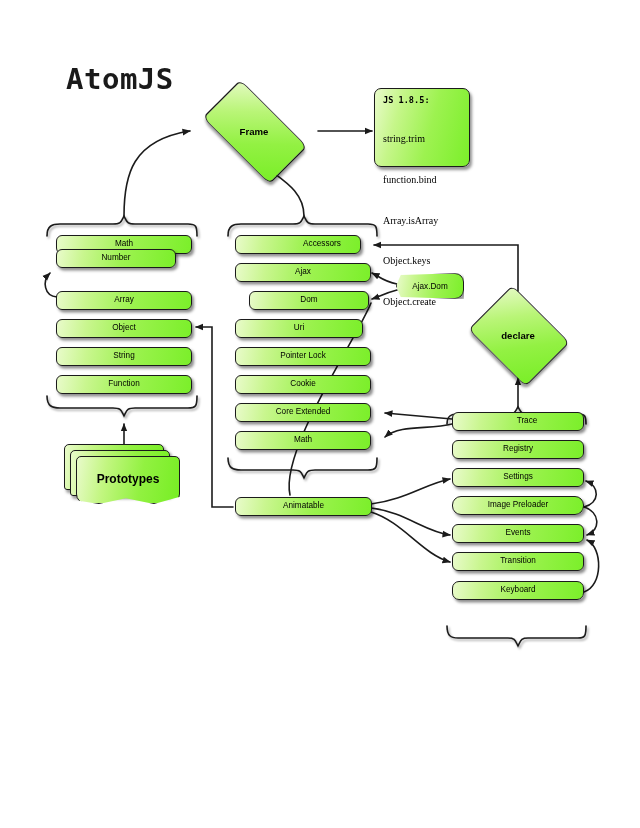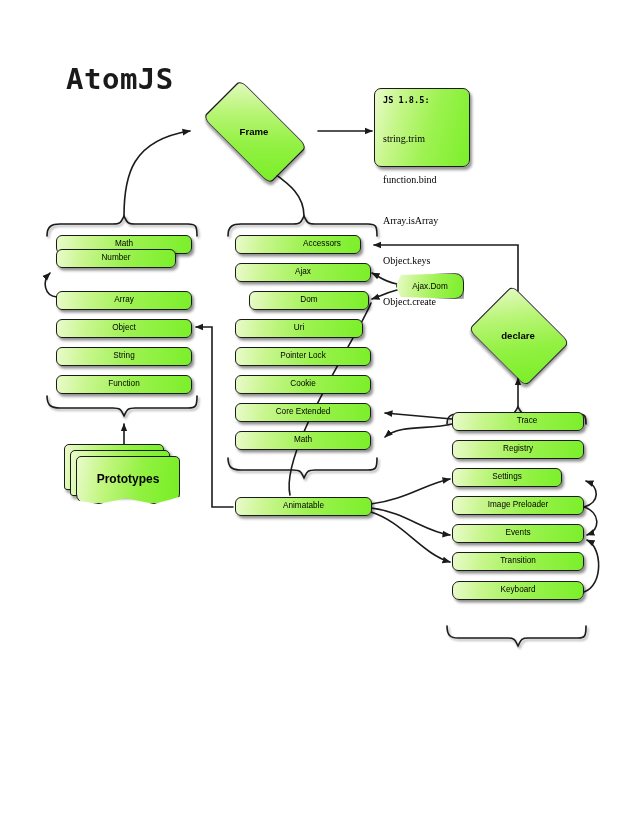--- a/index.html
+++ b/index.html
@@ -263,7 +263,7 @@
 
   <div class="node pill" style="left:452px; top:412px; width:132px;padding-left:18px;">Trace</div>
   <div class="node pill" style="left:452px; top:440px; width:132px;">Registry</div>
-  <div class="node pill" style="left:452px; top:468px; width:110px;">Settings</div>
+  <div class="node pill" style="left:452px; top:468px; width:132px;">Settings</div>
   <div class="node pill" style="left:452px; top:496px; width:132px;">Image Preloader</div>
   <div class="node pill" style="left:452px; top:524px; width:132px;">Events</div>
   <div class="node pill" style="left:452px; top:552px; width:132px;">Transition</div>

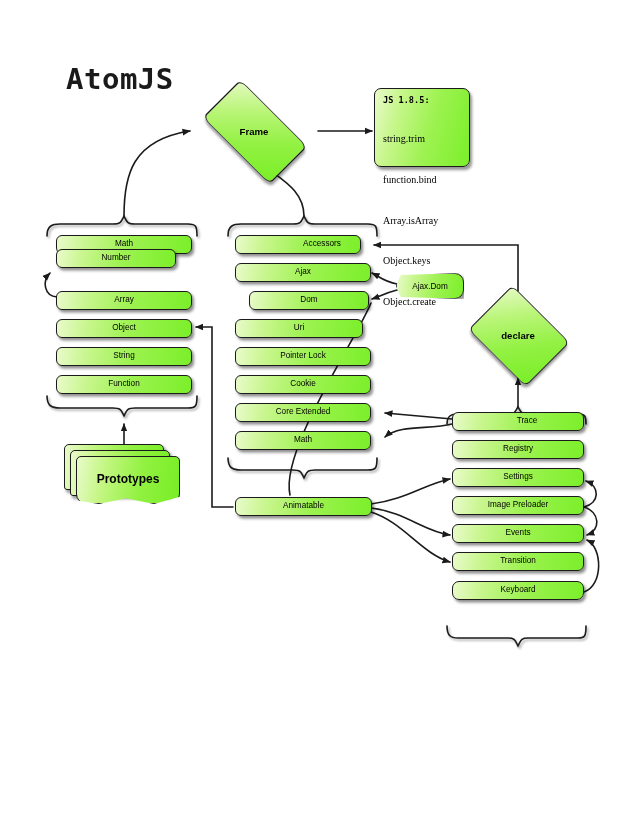--- a/index.html
+++ b/index.html
@@ -264,7 +264,7 @@
   <div class="node pill" style="left:452px; top:412px; width:132px;padding-left:18px;">Trace</div>
   <div class="node pill" style="left:452px; top:440px; width:132px;">Registry</div>
   <div class="node pill" style="left:452px; top:468px; width:132px;">Settings</div>
-  <div class="node pill" style="left:452px; top:496px; width:132px;">Image Preloader</div>
+  <div class="node pill" style="left:452px; top:496px; width:132px;border-radius:9px;">Image Preloader</div>
   <div class="node pill" style="left:452px; top:524px; width:132px;">Events</div>
   <div class="node pill" style="left:452px; top:552px; width:132px;">Transition</div>
   <div class="node pill" style="left:452px; top:581px; width:132px;border-radius:7px;">Keyboard</div>

